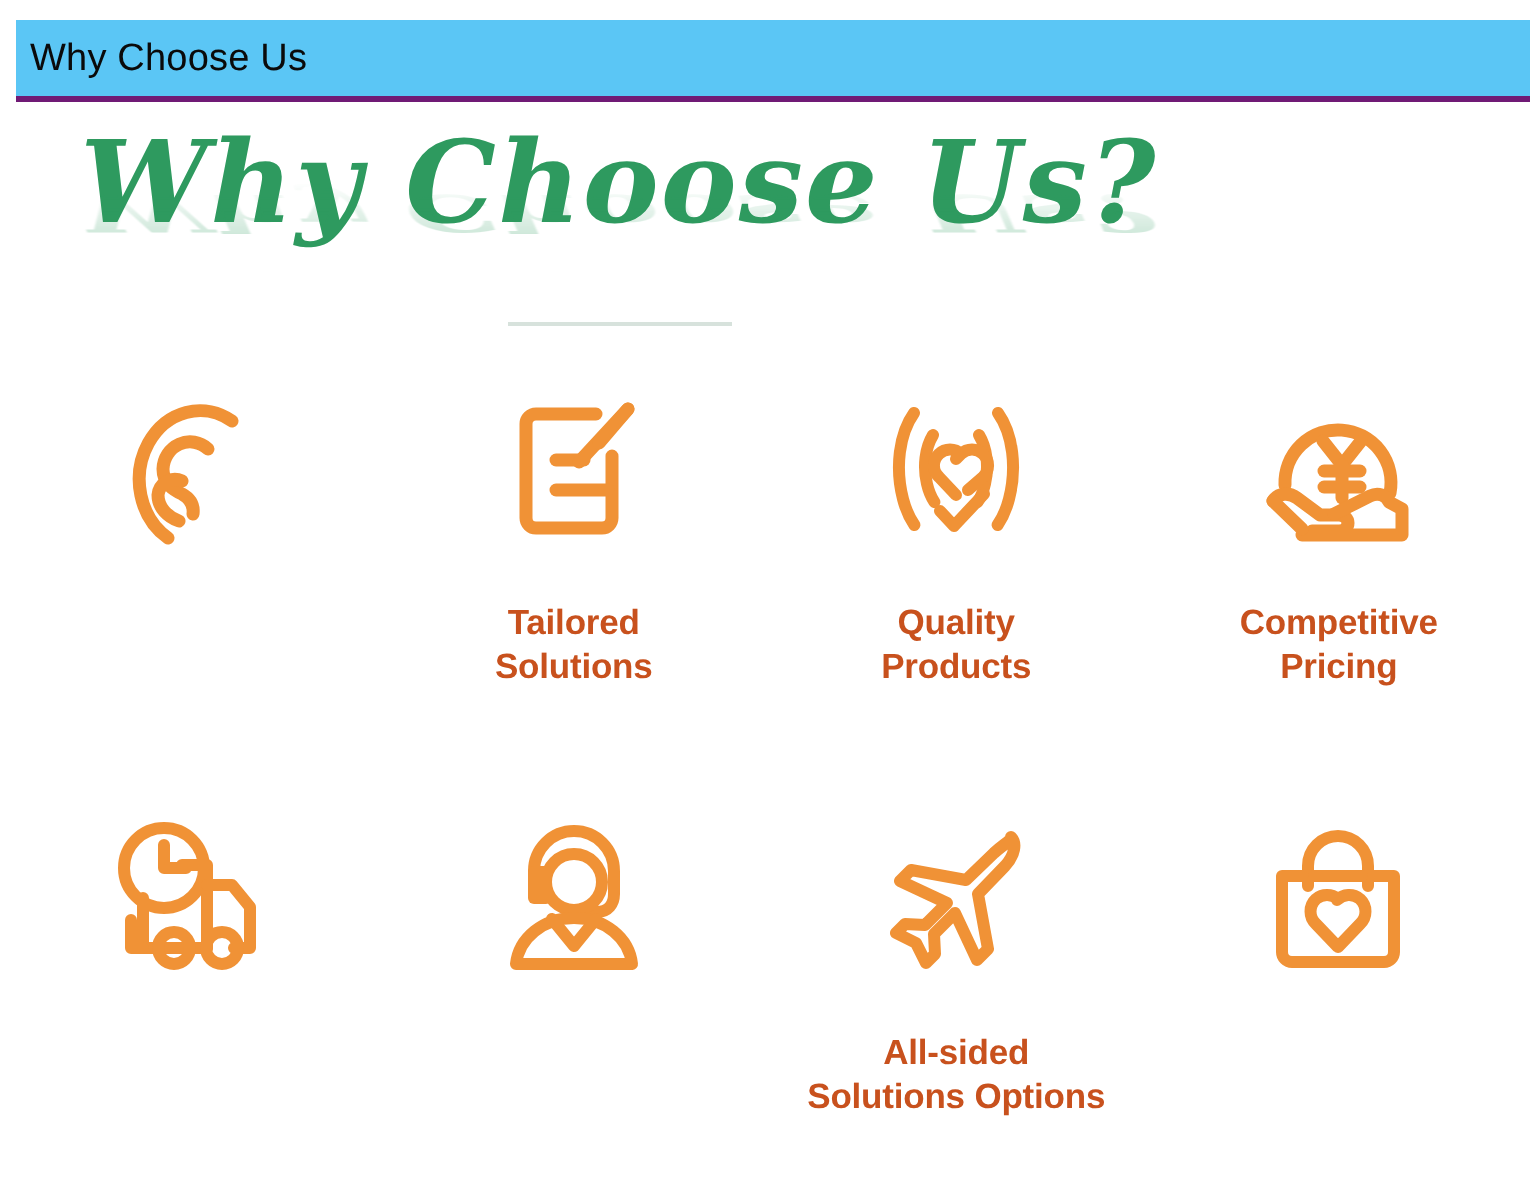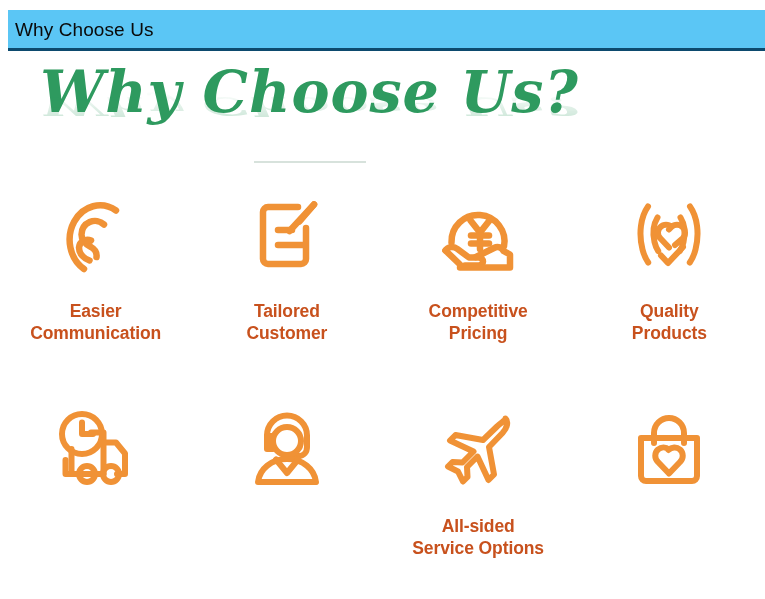--- a/index.html
+++ b/index.html
@@ -23,7 +23,7 @@
     width: 757px;
     height: 41px;
     background: #5BC6F5;
-    border-bottom: 3px solid #0c4a6e;
+    border-bottom: 3px solid #701a75;
     box-sizing: border-box;
     display: flex;
     align-items: center;

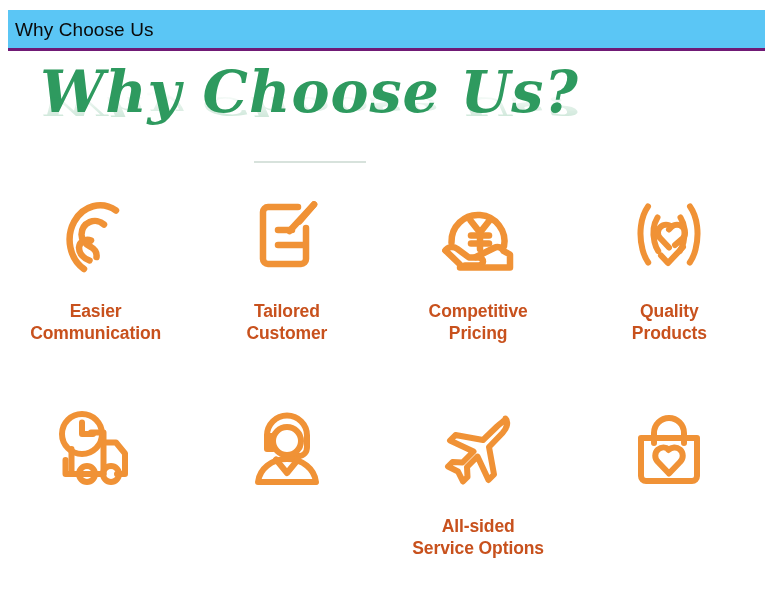--- a/index.html
+++ b/index.html
@@ -165,8 +165,6 @@
           <path d="M41 50.5 A8.5 8.5 0 0 0 29 57.5 C29 64 34 68.5 39.5 70.5"></path>
         </svg>
       </div>
-      <div class="feature-label">Easier
-Communication</div>
     </div>
 
     <div class="feature">

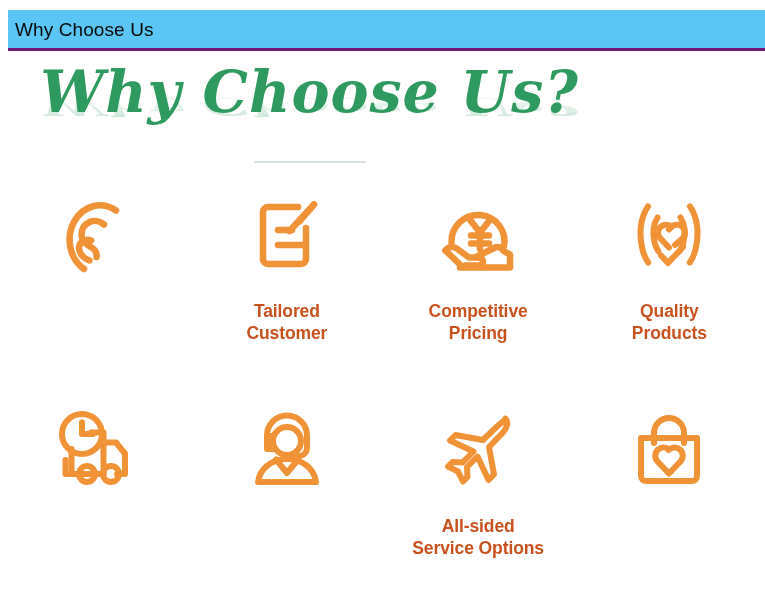--- a/index.html
+++ b/index.html
@@ -178,7 +178,7 @@
         </svg>
       </div>
       <div class="feature-label">Tailored
-Customer</div>
+Solutions</div>
     </div>
 
     <div class="feature">

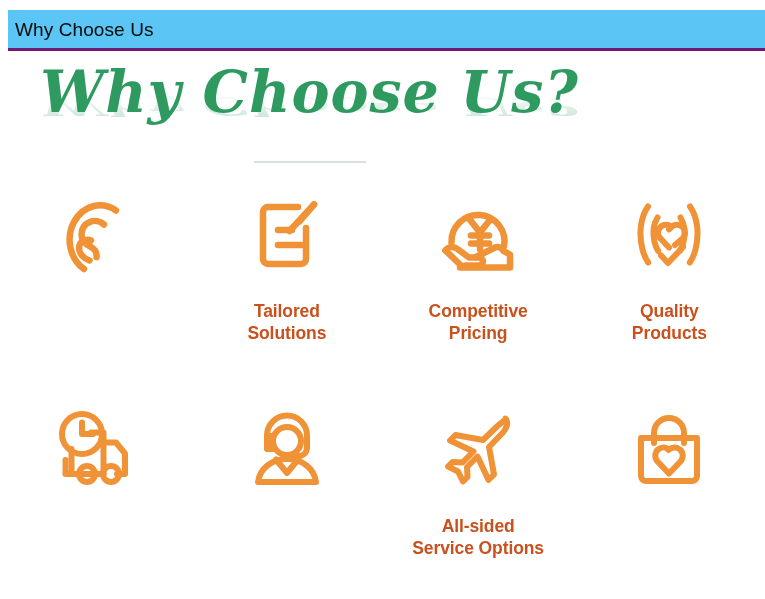--- a/index.html
+++ b/index.html
@@ -183,6 +183,21 @@
 
     <div class="feature">
       <div class="feature-icon">
+        <svg width="92" height="92" viewBox="0 0 92 92" fill="none" stroke="#F09236" stroke-width="6" stroke-linecap="round" stroke-linejoin="round">
+          <path d="M25 16.5C17.5 27 15.5 44 19.5 59.5 20.8 64.6 22.8 69 25.2 72.5"></path>
+          <path d="M34.5 27.5C30.5 34 29.5 43.5 31.5 52 32.3 55.5 33.6 58.6 35.2 61"></path>
+          <path d="M67 16.5c7.5 10.5 9.5 27.5 5.5 43-1.3 5.1-3.3 9.5-5.7 13"></path>
+          <path d="M57.5 27.5c4 6.5 5 16 3 24.5-.8 3.5-2.1 6.6-3.7 9"></path>
+          <path d="M46 57.5 37.5 48.5a7.8 7.8 0 0 1 0-11.5 7.8 7.8 0 0 1 11 0l-2.5 2.5 2.5-2.5a7.8 7.8 0 0 1 11 0 7.8 7.8 0 0 1 0 11.5L52 55"></path>
+          <path d="M38 65.5 45 73 60 57"></path>
+        </svg>
+      </div>
+      <div class="feature-label">Quality
+Products</div>
+    </div>
+
+    <div class="feature">
+      <div class="feature-icon">
         <svg width="92" height="92" viewBox="0 0 92 92" fill="none" stroke="#F09236" stroke-width="6.5" stroke-linecap="round" stroke-linejoin="round">
           <path d="M19.5 52.5A26.5 26.5 0 1 1 72 56.5"></path>
           <path d="M38.5 30.5 48 42.5l9.5-12"></path>
@@ -201,21 +216,6 @@
     <div class="feature">
       <div class="feature-icon">
         <svg width="92" height="92" viewBox="0 0 92 92" fill="none" stroke="#F09236" stroke-width="6" stroke-linecap="round" stroke-linejoin="round">
-          <path d="M25 16.5C17.5 27 15.5 44 19.5 59.5 20.8 64.6 22.8 69 25.2 72.5"></path>
-          <path d="M34.5 27.5C30.5 34 29.5 43.5 31.5 52 32.3 55.5 33.6 58.6 35.2 61"></path>
-          <path d="M67 16.5c7.5 10.5 9.5 27.5 5.5 43-1.3 5.1-3.3 9.5-5.7 13"></path>
-          <path d="M57.5 27.5c4 6.5 5 16 3 24.5-.8 3.5-2.1 6.6-3.7 9"></path>
-          <path d="M46 57.5 37.5 48.5a7.8 7.8 0 0 1 0-11.5 7.8 7.8 0 0 1 11 0l-2.5 2.5 2.5-2.5a7.8 7.8 0 0 1 11 0 7.8 7.8 0 0 1 0 11.5L52 55"></path>
-          <path d="M38 65.5 45 73 60 57"></path>
-        </svg>
-      </div>
-      <div class="feature-label">Quality
-Products</div>
-    </div>
-
-    <div class="feature">
-      <div class="feature-icon">
-        <svg width="92" height="92" viewBox="0 0 92 92" fill="none" stroke="#F09236" stroke-width="6" stroke-linecap="round" stroke-linejoin="round">
           <circle cx="32" cy="29" r="20"></circle>
           <path d="M32 17.5V29h11"></path>
           <path d="M21.5 44v25h32V27.5H41"></path>

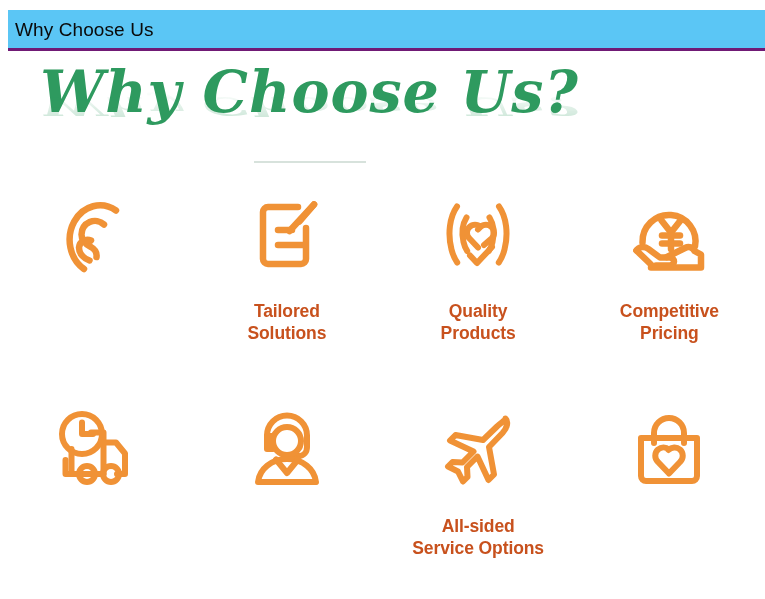--- a/index.html
+++ b/index.html
@@ -247,7 +247,7 @@
         </svg>
       </div>
       <div class="feature-label">All-sided
-Service Options</div>
+Solutions Options</div>
     </div>
 
     <div class="feature">

